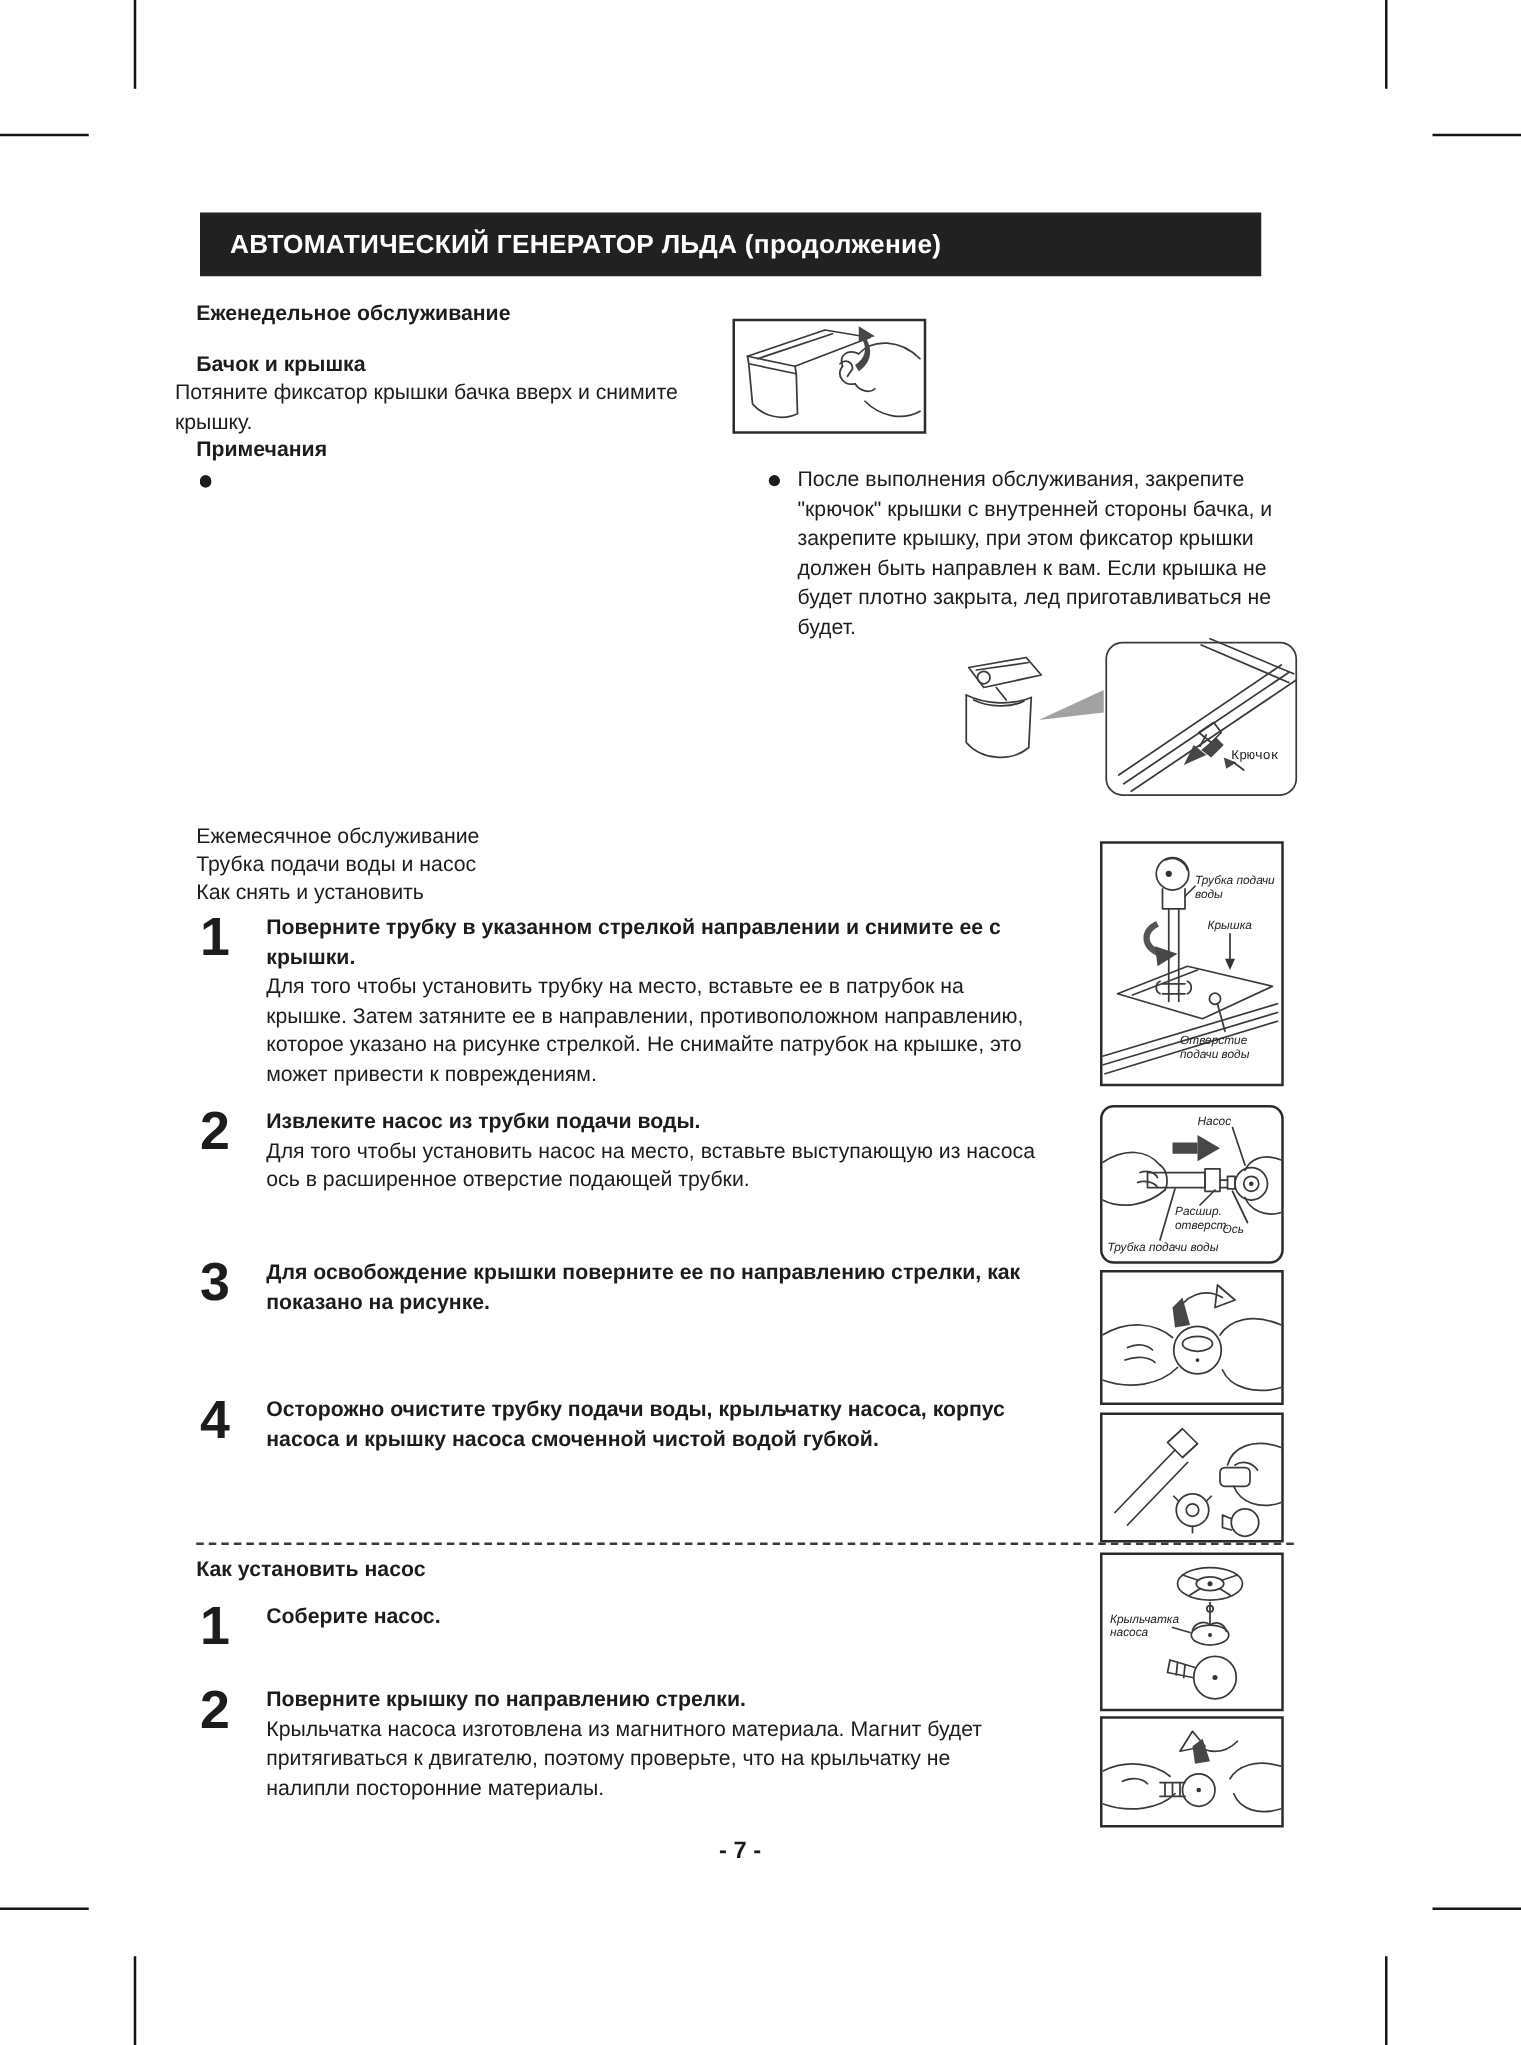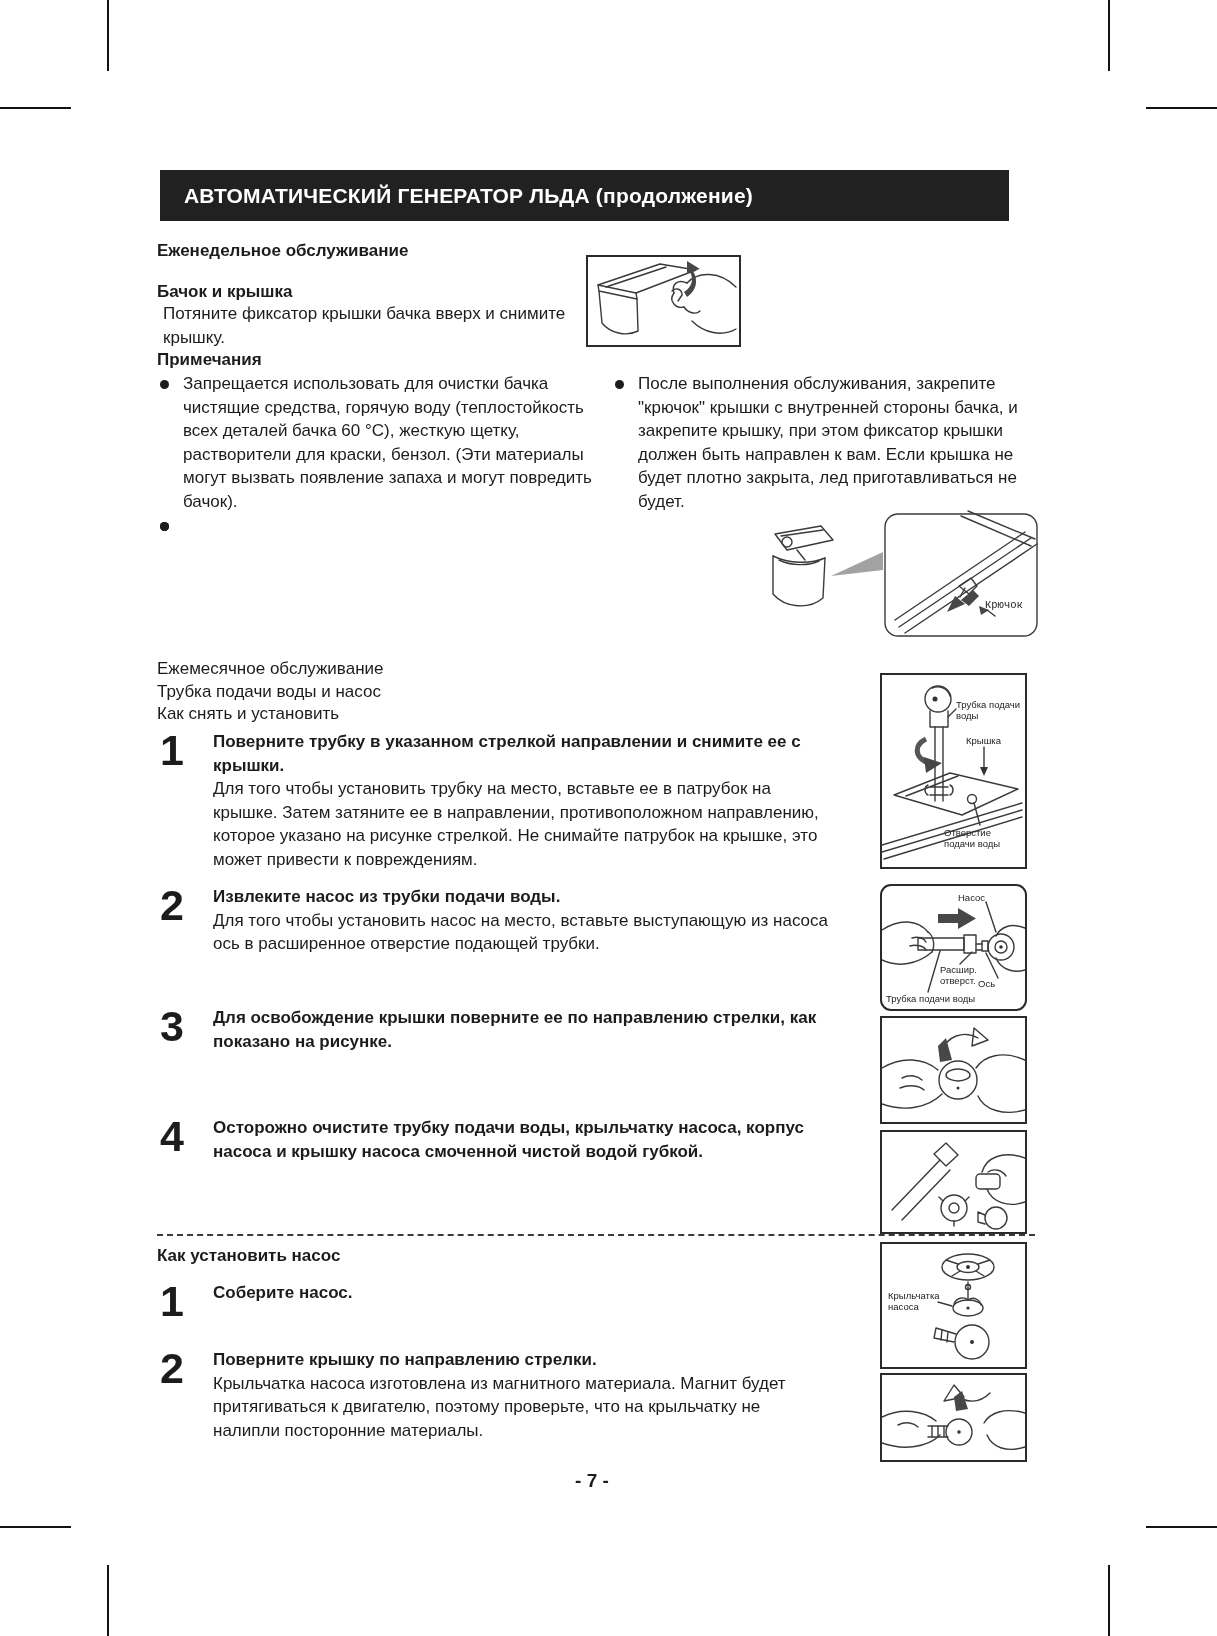--- a/index.html
+++ b/index.html
@@ -49,7 +49,7 @@
 
   <div class="sec-h" style="left:157px;top:240px;">Еженедельное обслуживание</div>
   <div class="sec-h" style="left:157px;top:281px;">Бачок и крышка</div>
-  <div class="body-t" style="left:163px;top:302px;width:430px;">Потяните фиксатор крышки бачка вверх и снимите крышку.</div>
+  <div class="body-t" style="left:140px;top:302px;width:430px;">Потяните фиксатор крышки бачка вверх и снимите крышку.</div>
 
   <div class="fig" style="left:586px;top:255px;width:151px;height:88px;">
     <svg viewBox="0 0 151 88">

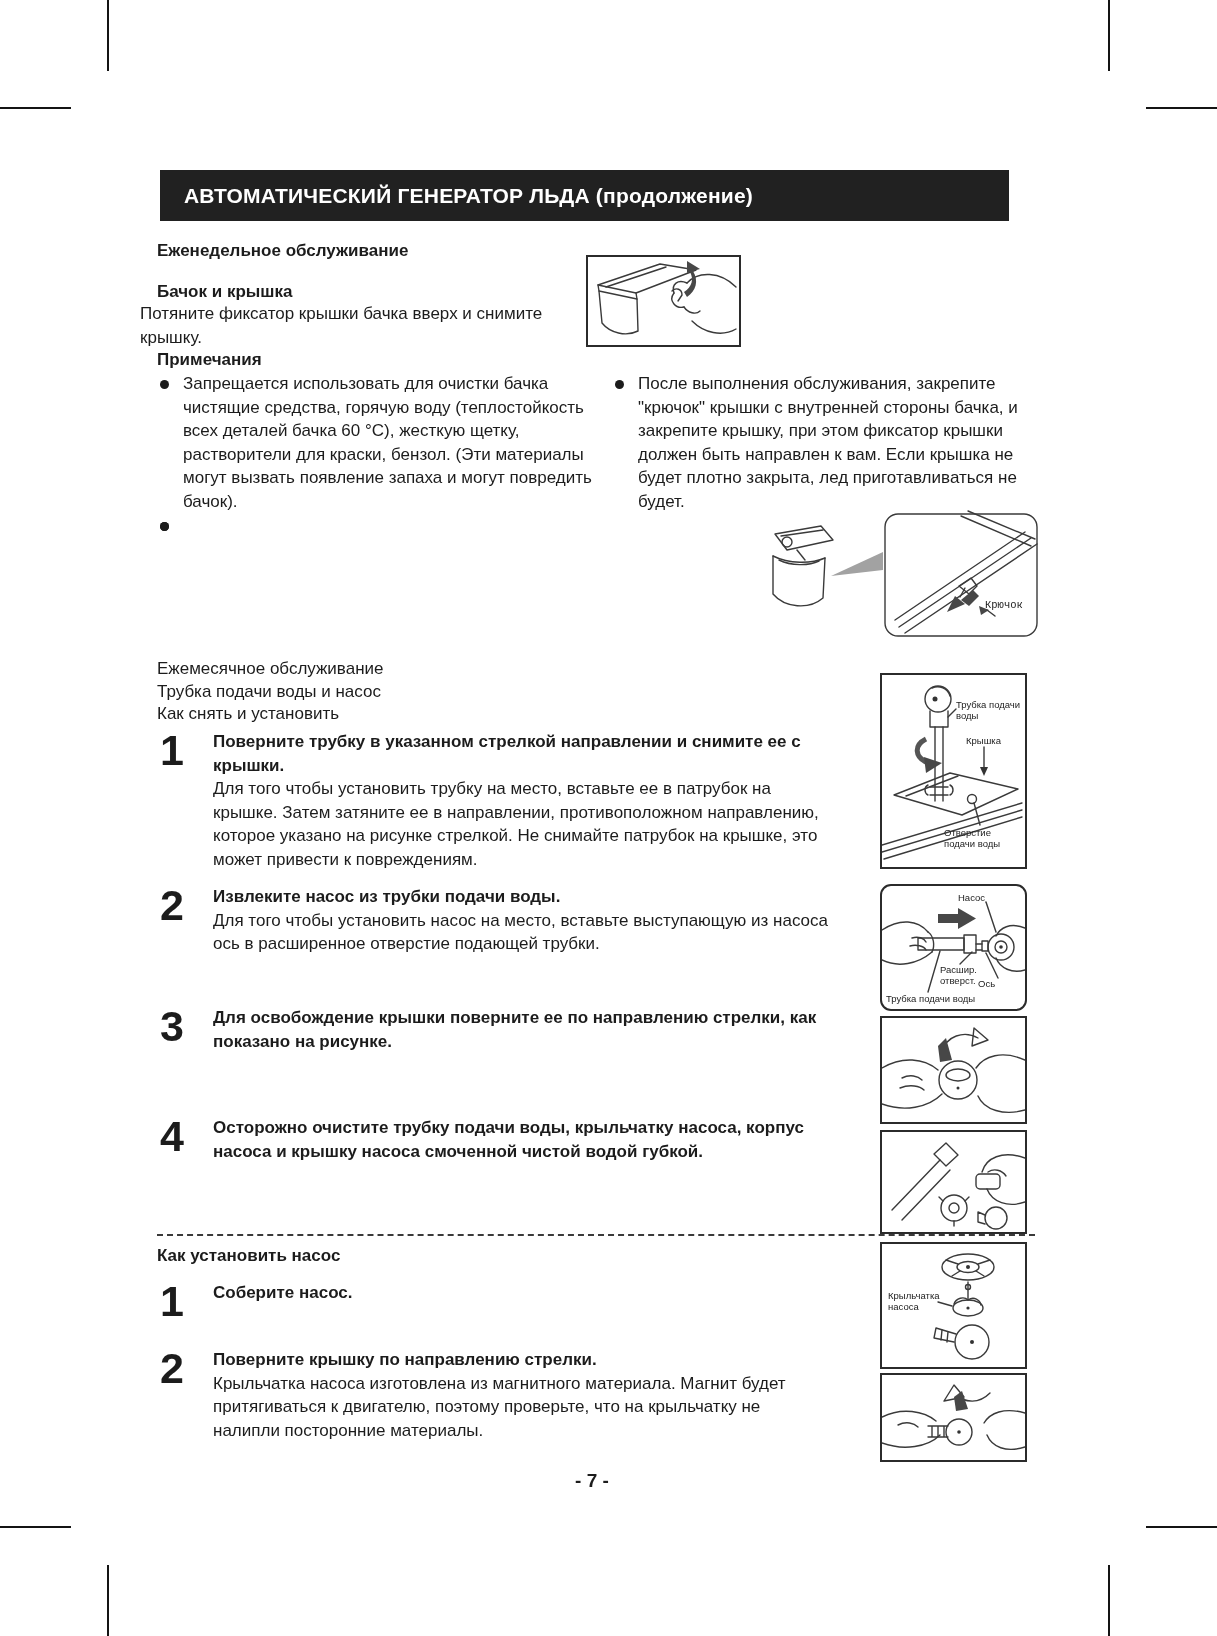--- a/index.html
+++ b/index.html
@@ -70,7 +70,7 @@
   <div class="sec-h" style="left:157px;top:349px;">Примечания</div>
 
   <ul class="notes" style="left:157px;top:372px;width:456px;">
-    <li><span class="dot"></span><span>Запрещается использовать для очистки бачка чистящие средства, горячую воду (теплостойкость всех деталей бачка 60 °С), жесткую щетку, растворители для краски, бензол. (Эти материалы могут вызвать появление запаха и могут повредить бачок).</span></li>
+    <li><span class="dot"></span></li>
     <li><span class="dot"></span></li>
     <li><span class="dot"></span></li>
   </ul>

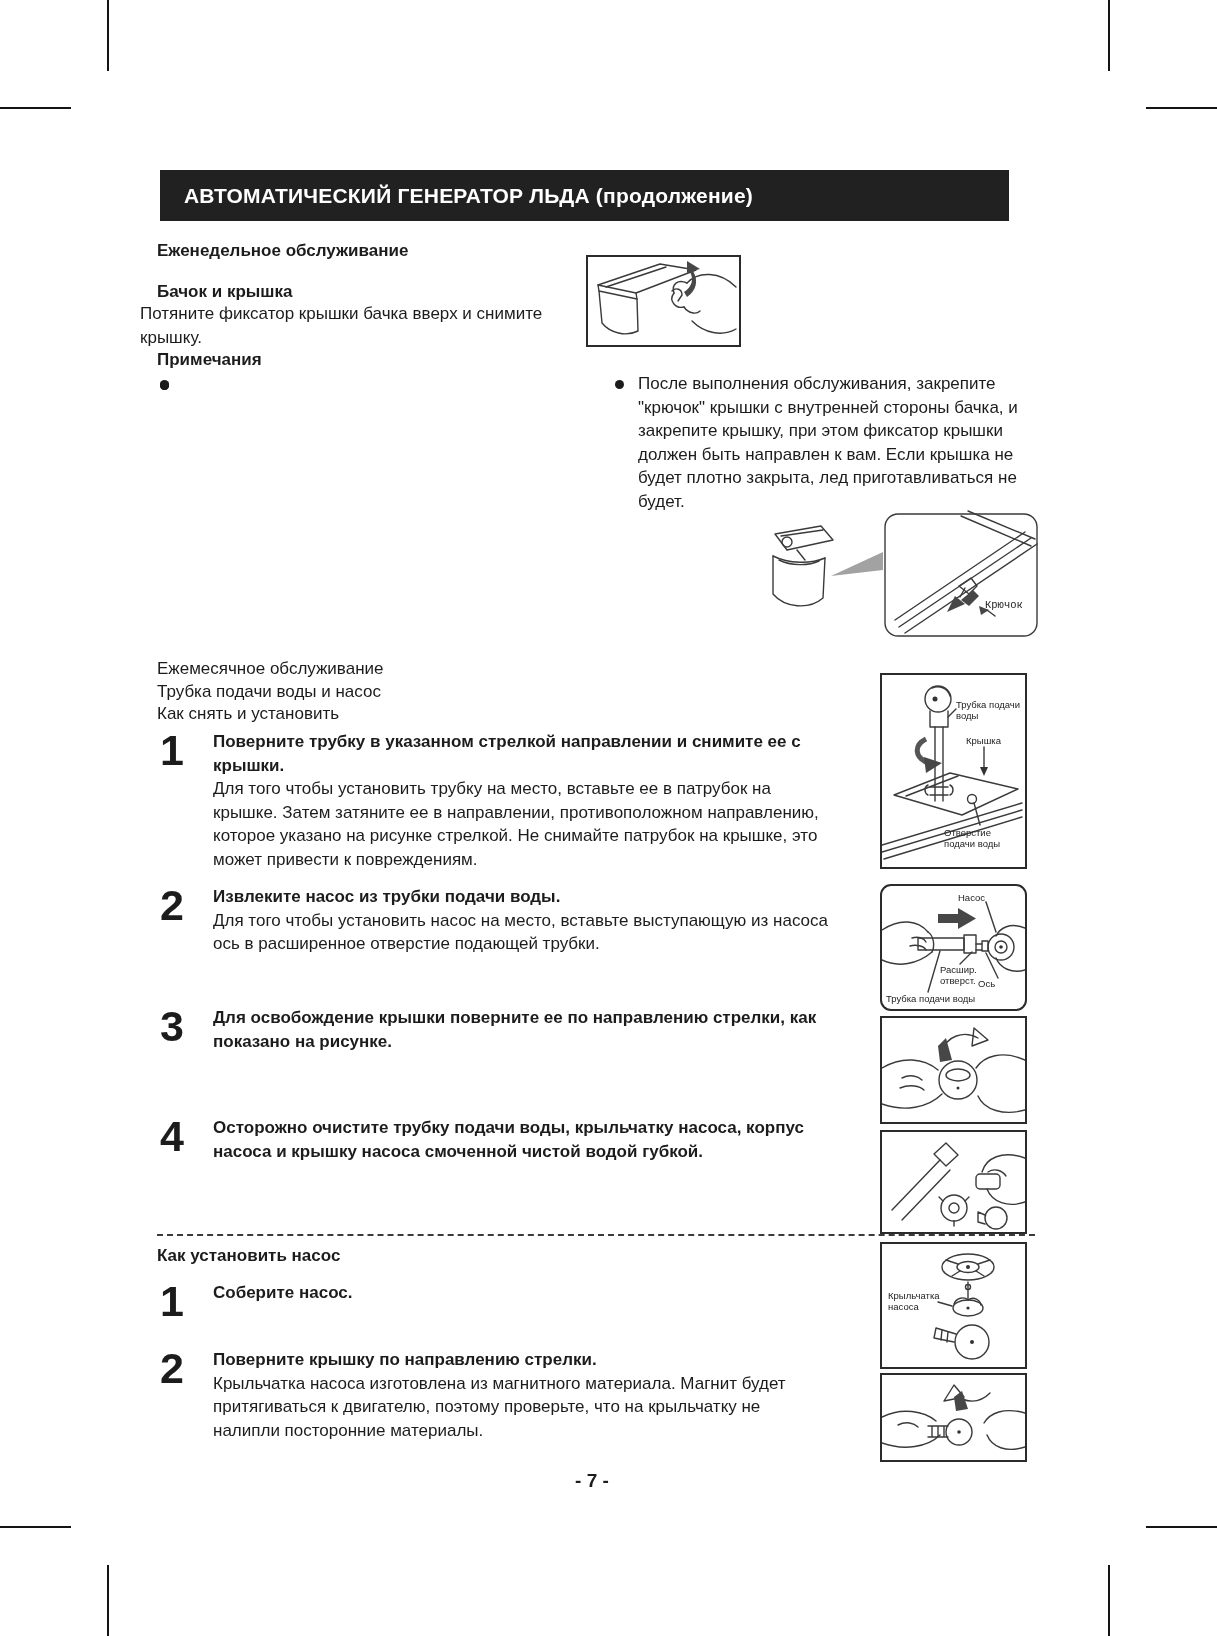--- a/index.html
+++ b/index.html
@@ -19,7 +19,7 @@
   .step-num{width:53px;font-size:43px;font-weight:bold;line-height:.95;letter-spacing:-1px;flex:0 0 53px;}
   .step-lead{font-weight:bold;font-size:17px;line-height:23.5px;}
   .step-body{font-size:17px;line-height:23.5px;}
-  .fig{position:absolute;border:2px solid #2b2b2b;background:#fff;}
+  .fig{position:absolute;border:2px solid #2b2b2b;background:#fff;font-style:italic;}
   .fig svg,.figfree svg{display:block;width:100%;height:100%;}
   .figfree{position:absolute;font-family:Liberation Mono, monospace;}
   .fig-label{position:absolute;font-size:9.5px;line-height:11px;white-space:pre-line;color:#222;}

